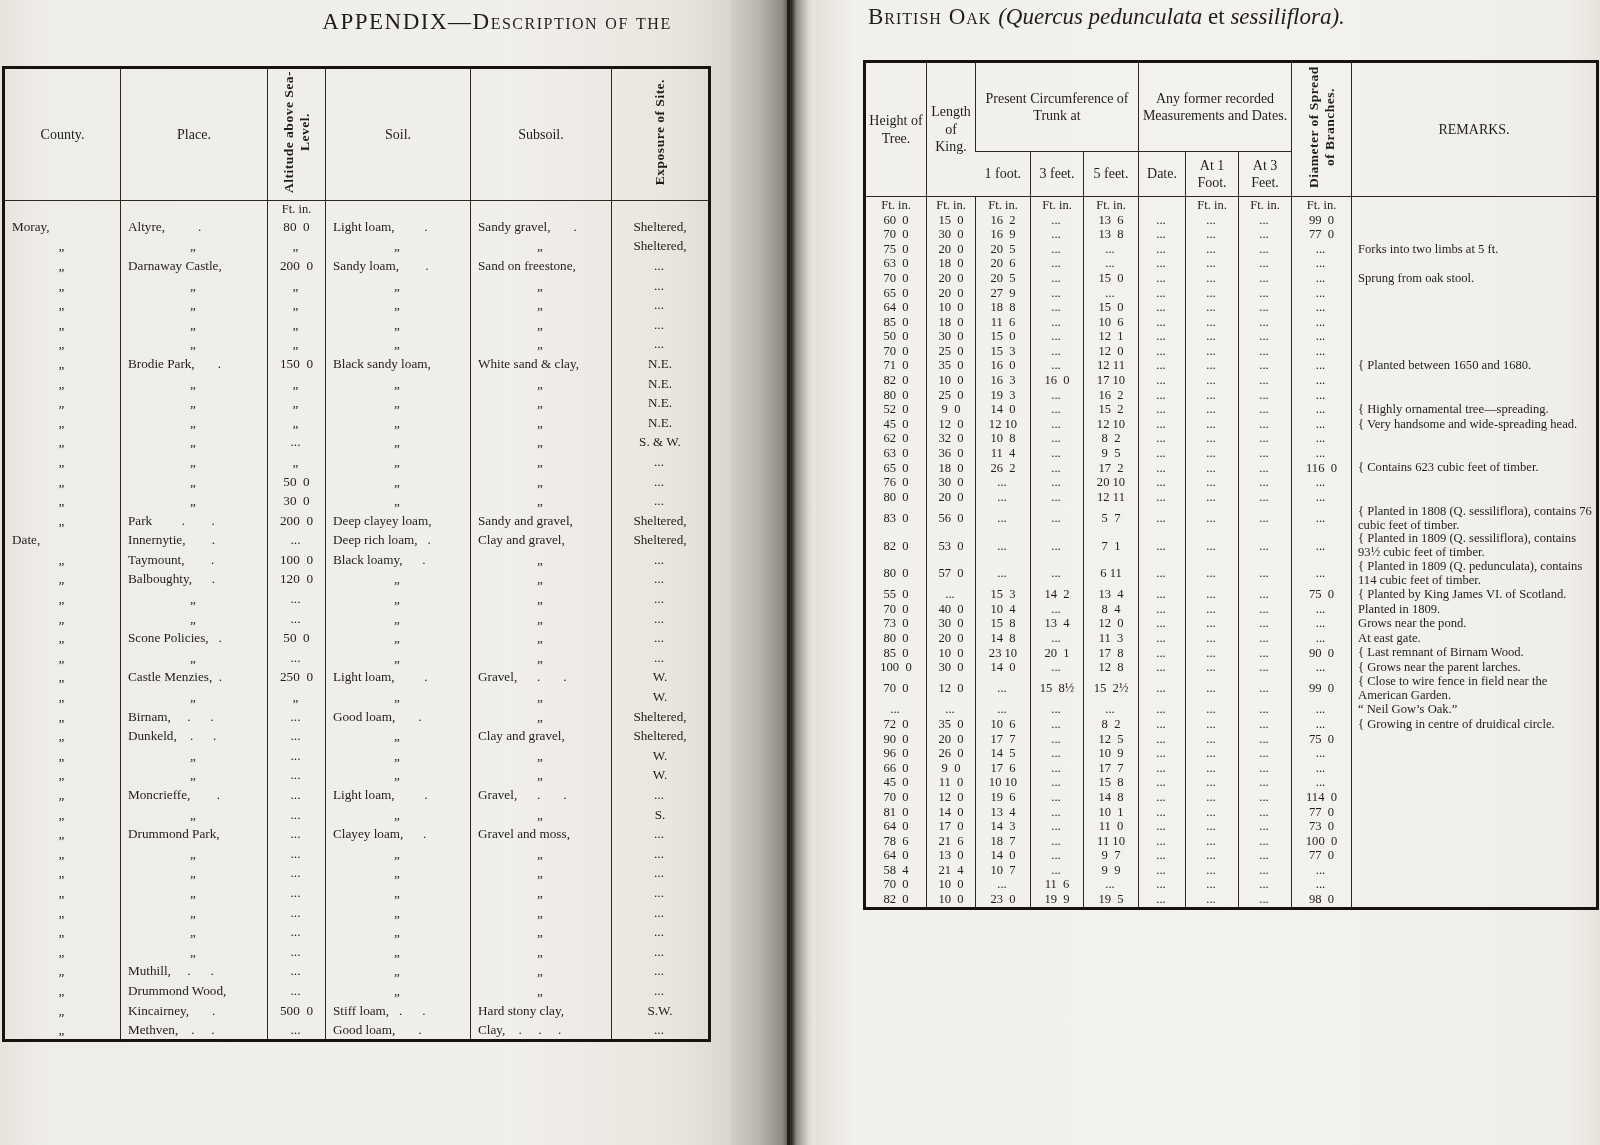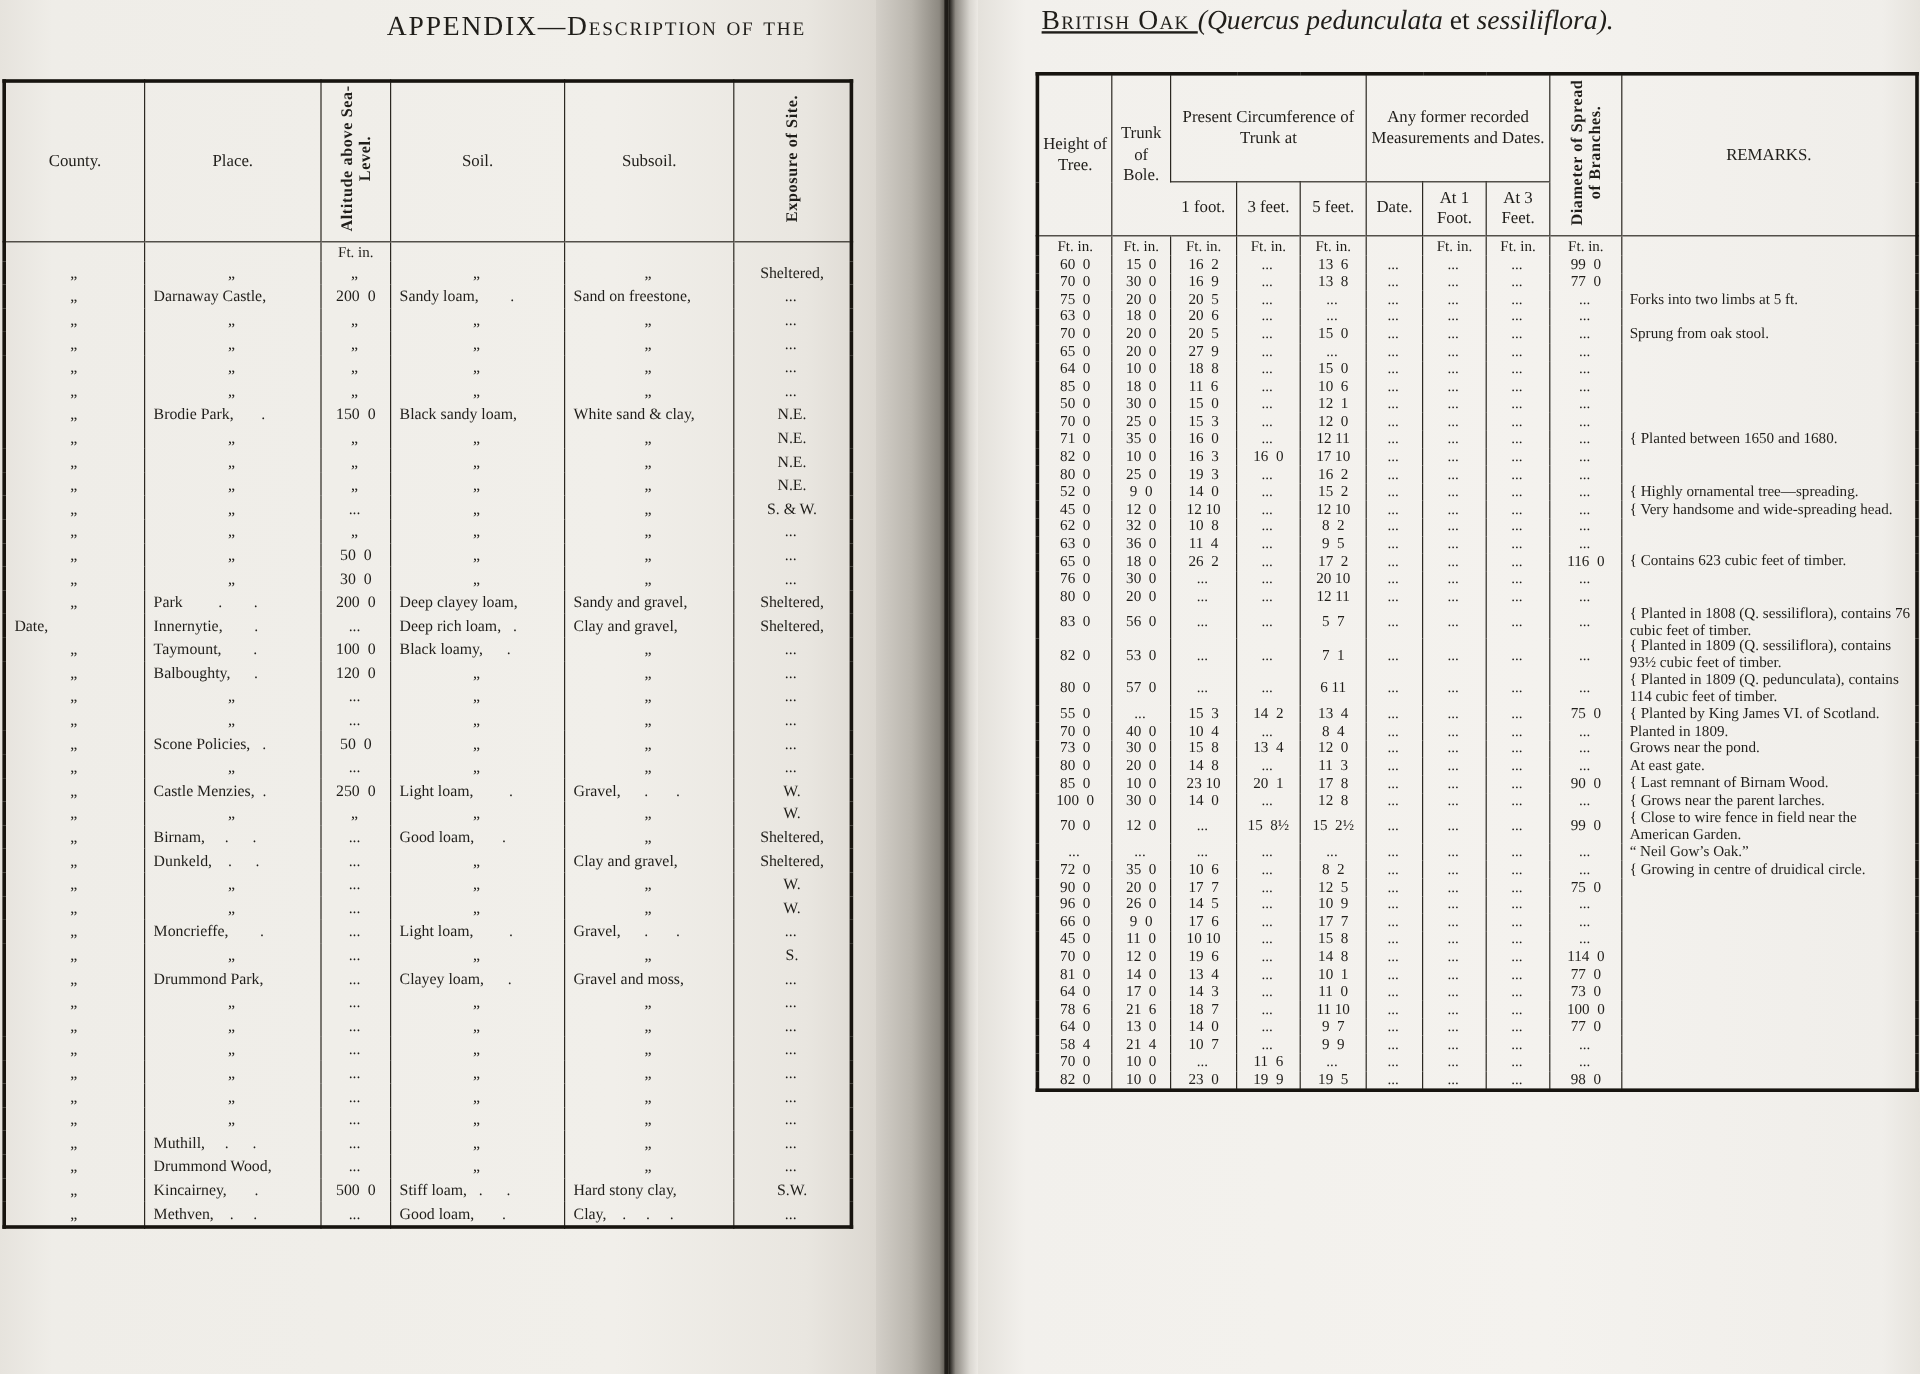--- a/index.html
+++ b/index.html
@@ -35,7 +35,7 @@
     position:absolute;left:868px;top:4px;width:560px;margin:0;
     text-align:left;font-size:23px;font-weight:normal;white-space:nowrap;
   }
-  .title-right .sc{font-variant:small-caps;letter-spacing:1px;text-decoration:underline;}
+  .title-right .sc{font-variant:small-caps;letter-spacing:1px;}
   .title-right .it{font-style:italic;}
 
   table.tbl{

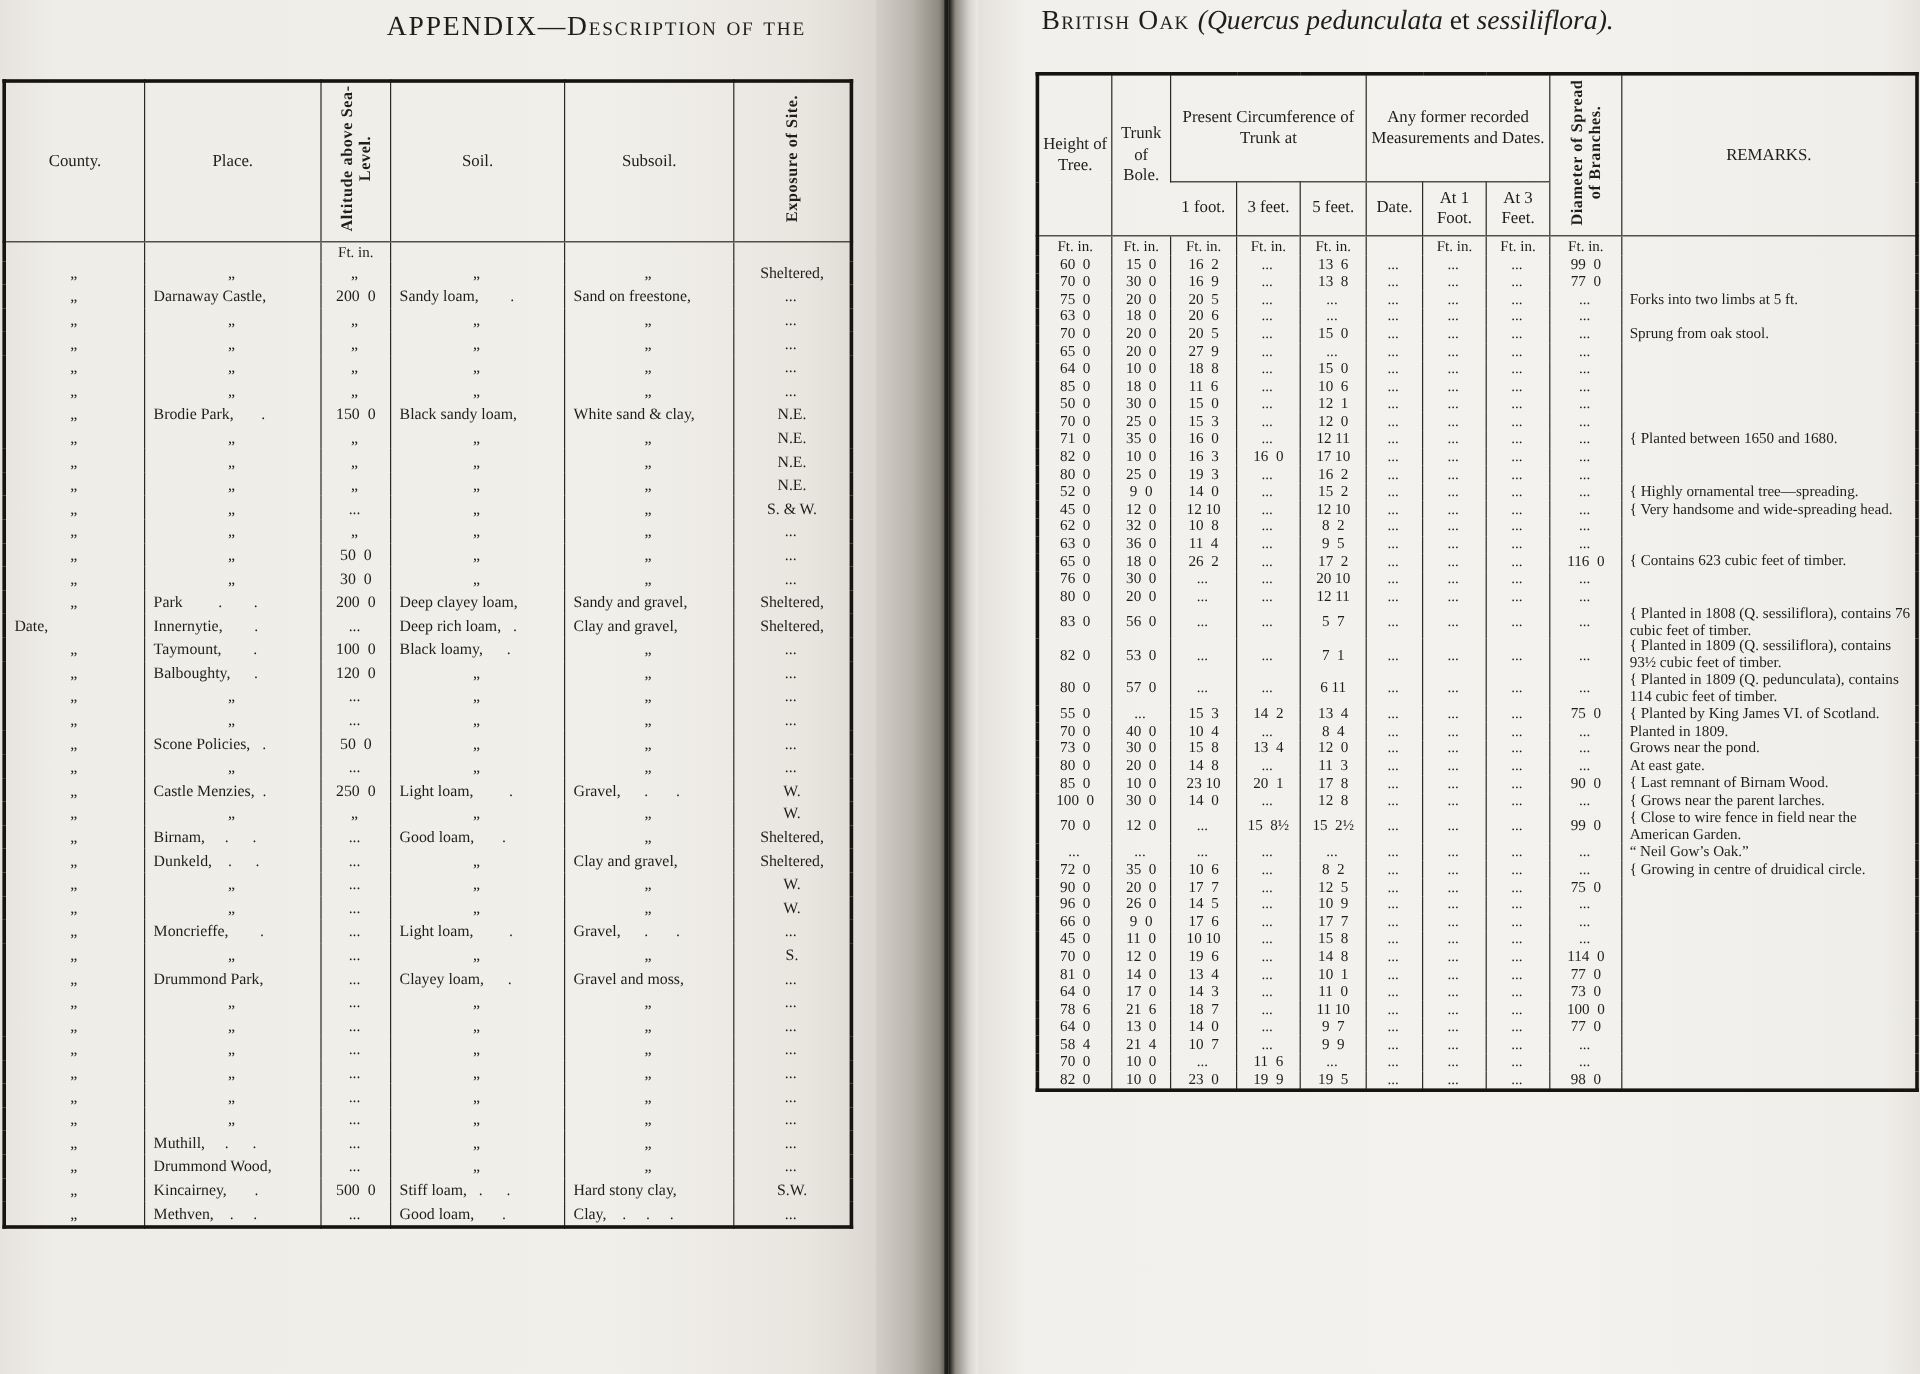--- a/index.html
+++ b/index.html
@@ -519,7 +519,7 @@
     <thead>
       <tr class="hdr1">
         <th rowspan="2">Height of Tree.</th>
-        <th rowspan="2">Trunk of Bole.</th>
+        <th rowspan="2">Length of King.</th>
         <th colspan="3" class="grp">Present Circumference of Trunk at</th>
         <th colspan="3" class="grp">Any former recorded Measurements and Dates.</th>
         <th rowspan="2"><span class="vtext">Diameter of Spread of Branches.</span></th>

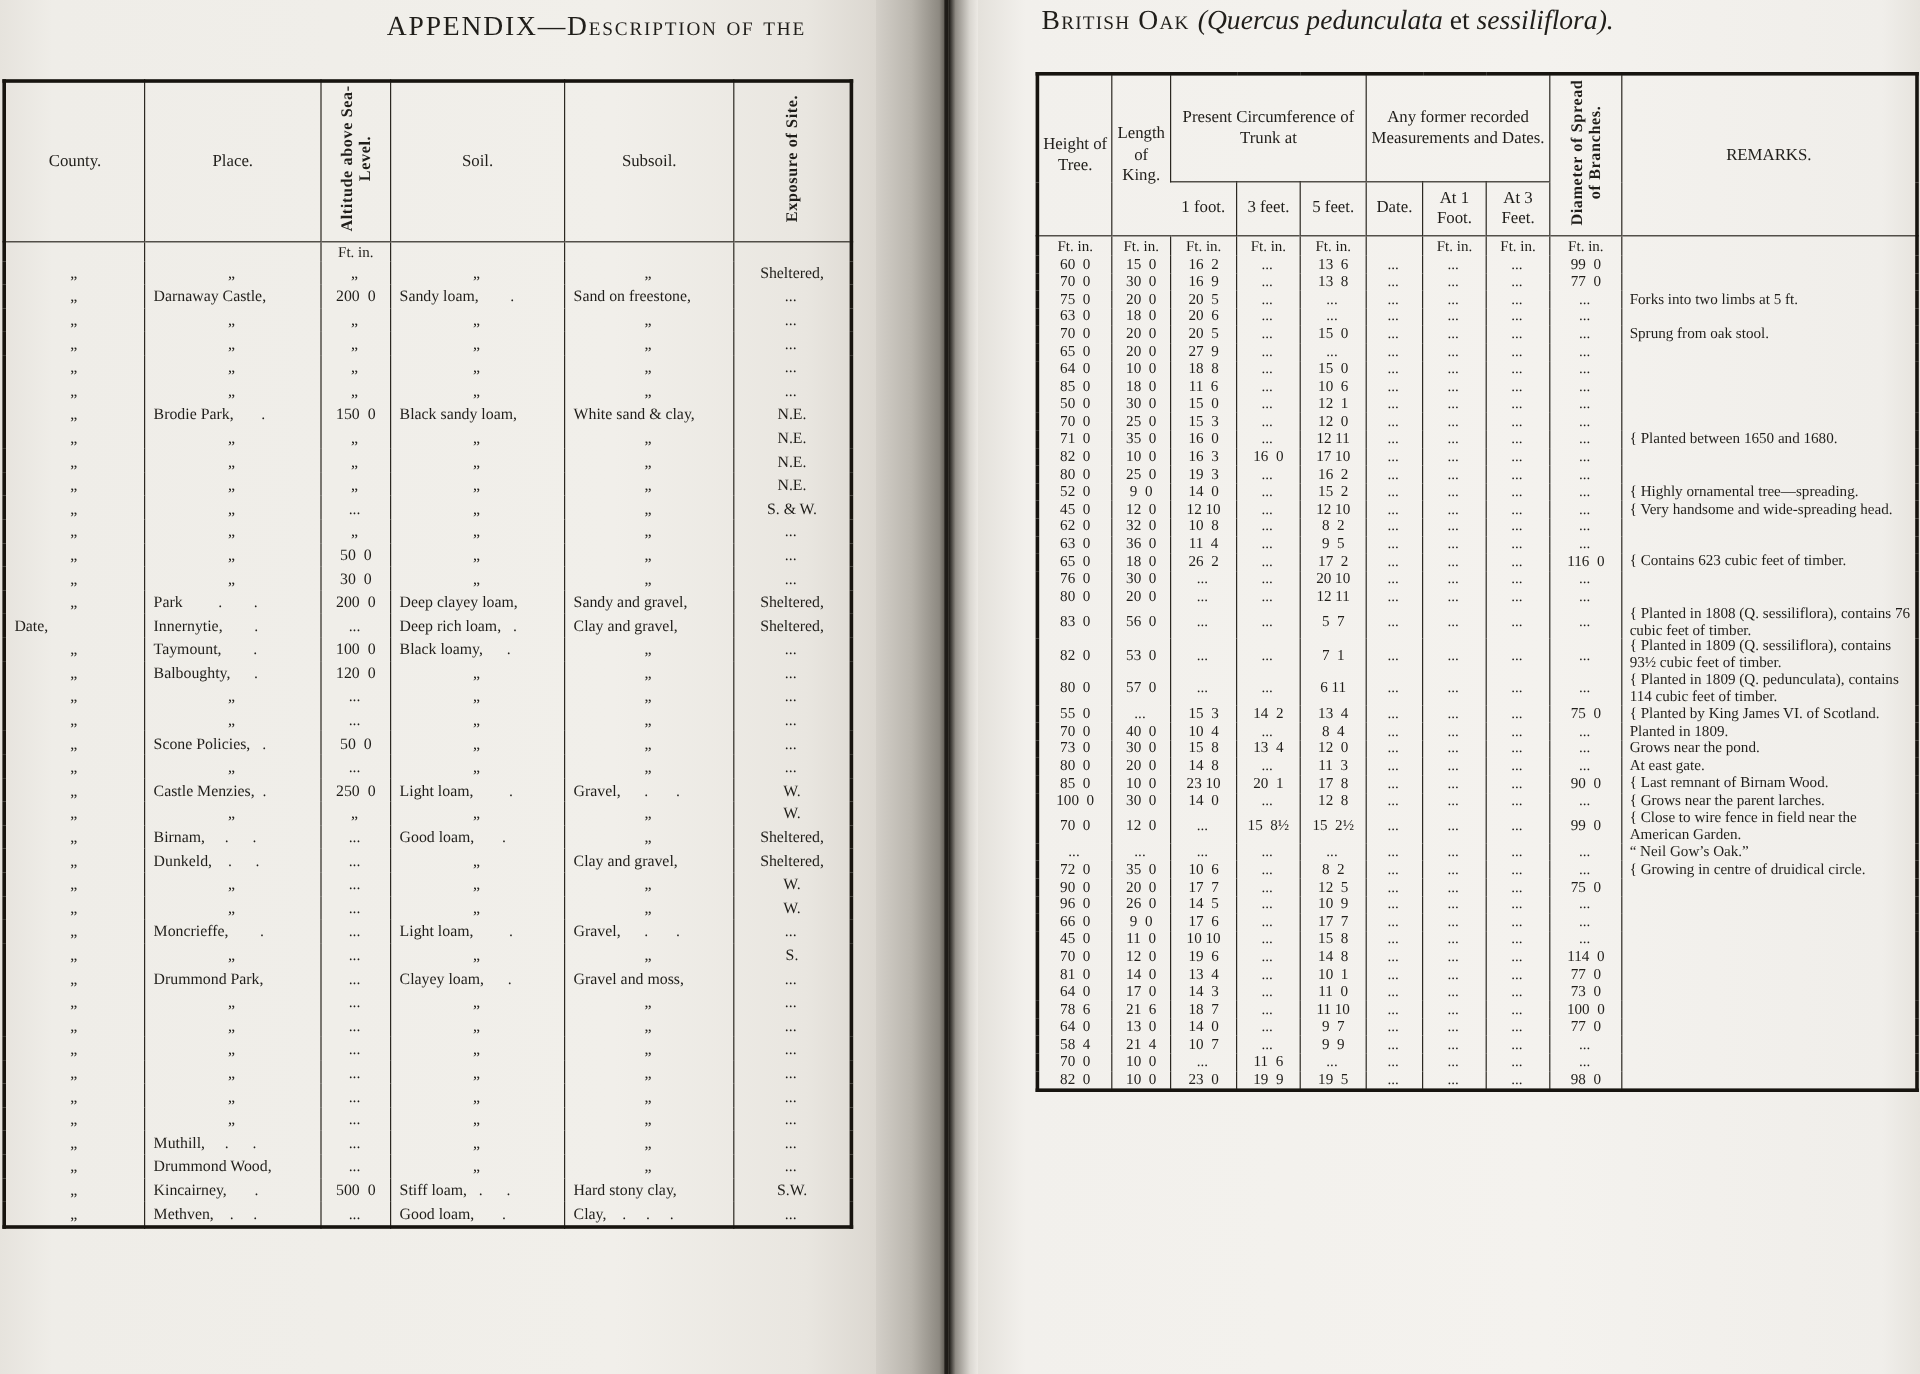--- a/index.html
+++ b/index.html
@@ -129,6 +129,14 @@
     </thead>
     <tbody>
 
+        <tr>
+          <td class="l">Moray,</td>
+          <td class="l">Altyre,          .</td>
+          <td class="ctr">80  0</td>
+          <td class="l">Light loam,         .</td>
+          <td class="l">Sandy gravel,       .</td>
+          <td class="ctr">Sheltered,</td>
+        </tr>
 
         <tr>
           <td class="l dit">„</td>

